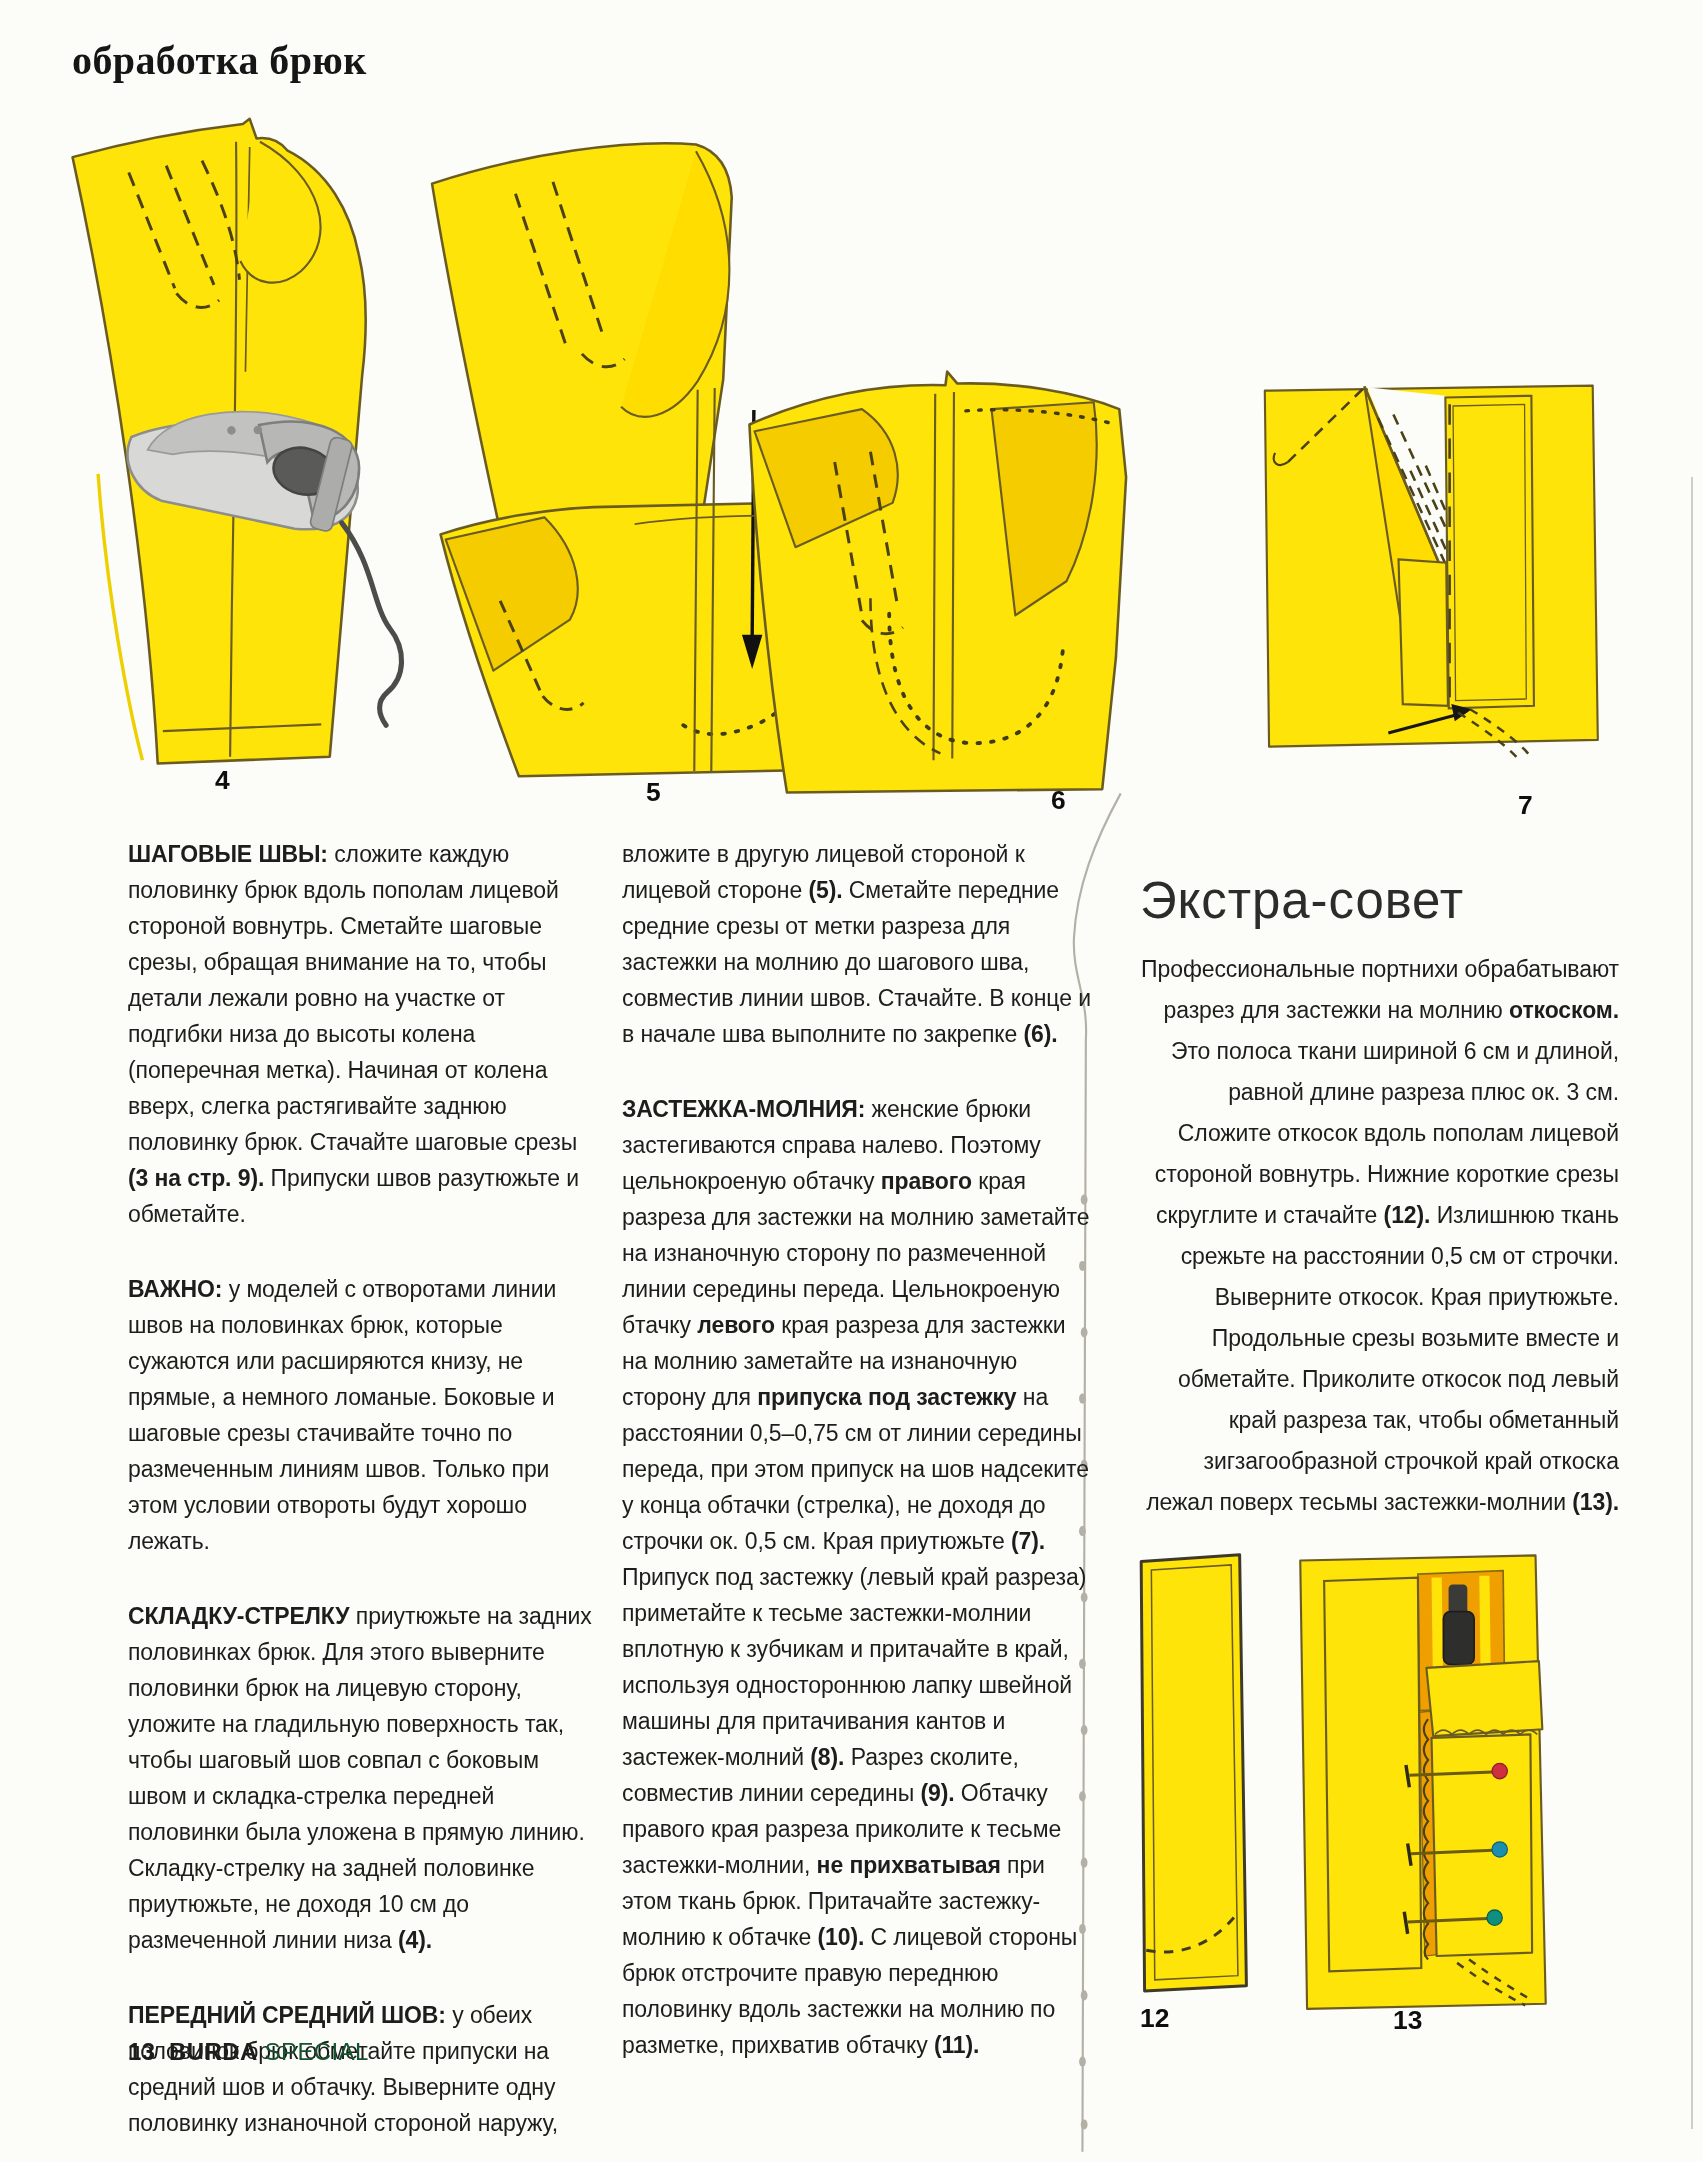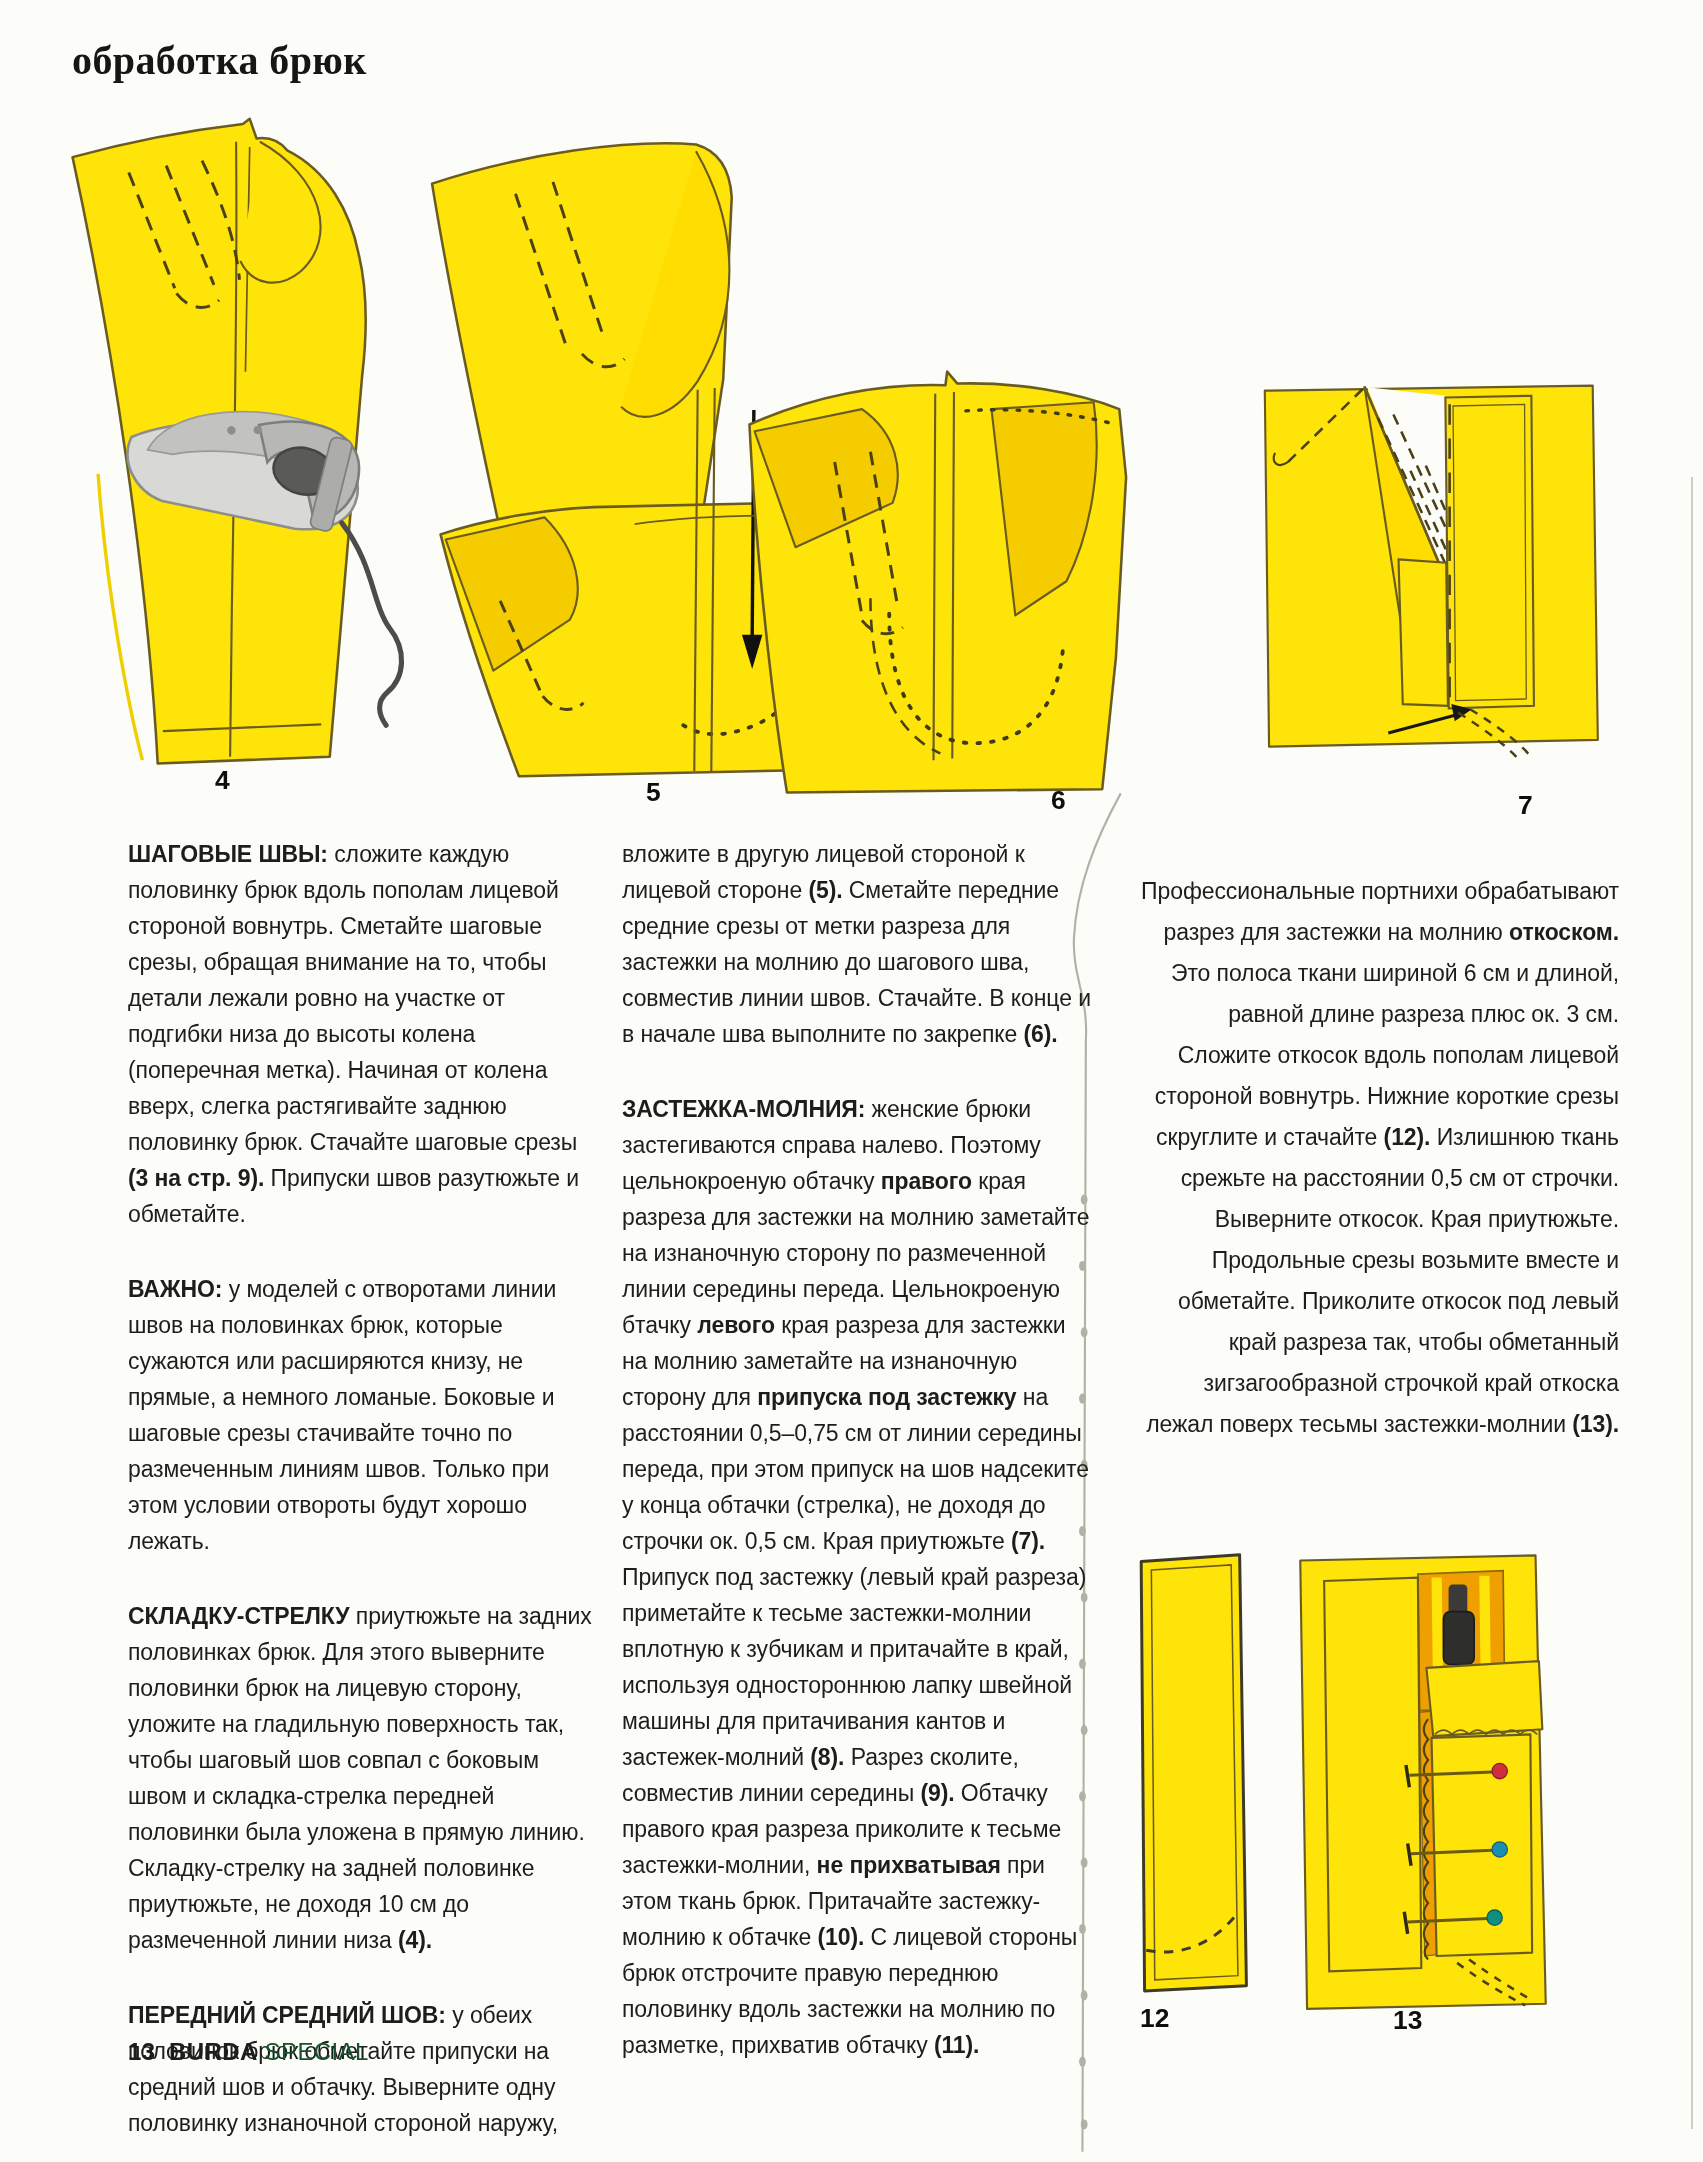--- a/index.html
+++ b/index.html
@@ -202,6 +202,7 @@
   </div>
 
 <div id="extra-column" class="col" style="left:1140px;top:871px;width:479px">
+  <h2 class="extra-heading">Экстра-совет</h2>
   <div>
       <p><span>Профессиональные портнихи обрабатывают разрез для застежки на молнию </span><b>откоском.</b><span> Это полоса ткани шириной 6 см и длиной, равной длине разреза плюс ок. 3 см. Сложите откосок вдоль пополам лицевой стороной вовнутрь. Нижние короткие срезы скруглите и стачайте </span><b>(12).</b><span> Излишнюю ткань срежьте на расстоянии 0,5 см от строчки. Выверните откосок. Края приутюжьте. Продольные срезы возьмите вместе и обметайте. Приколите откосок под левый край разреза так, чтобы обметанный зигзагообразной строчкой край откоска лежал поверх тесьмы застежки-молнии </span><b>(13).</b></p>
     </div>

